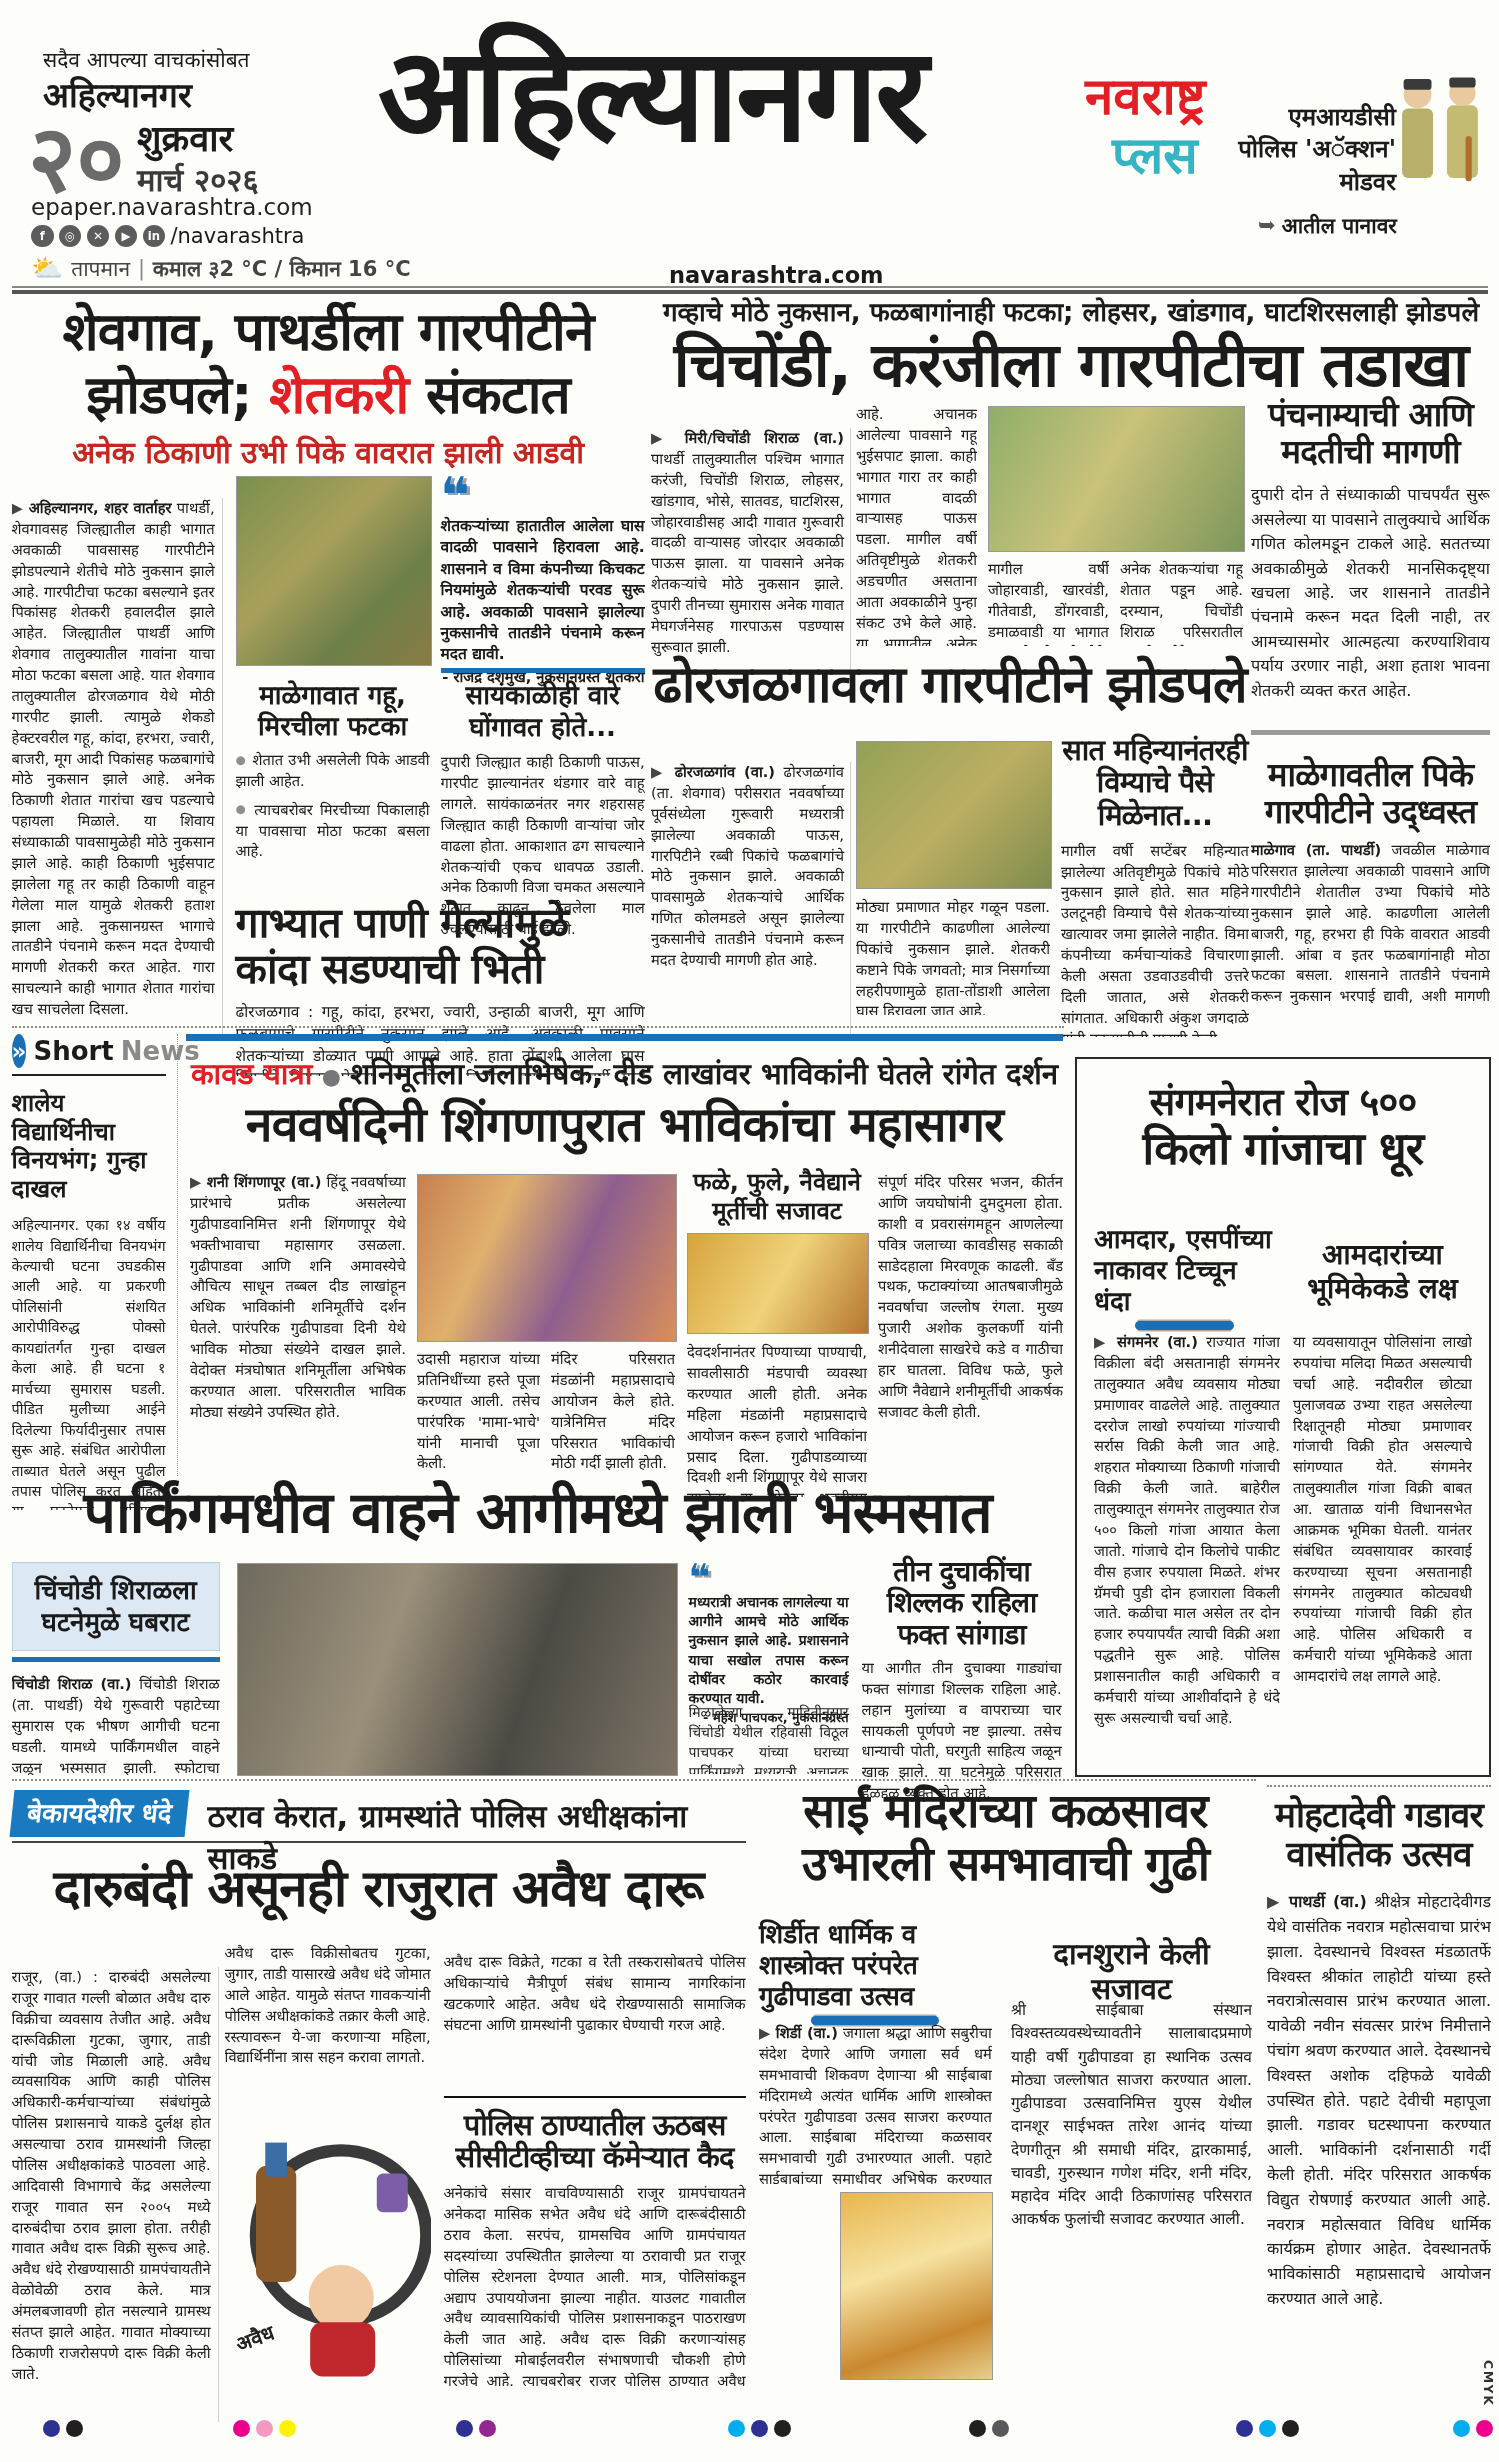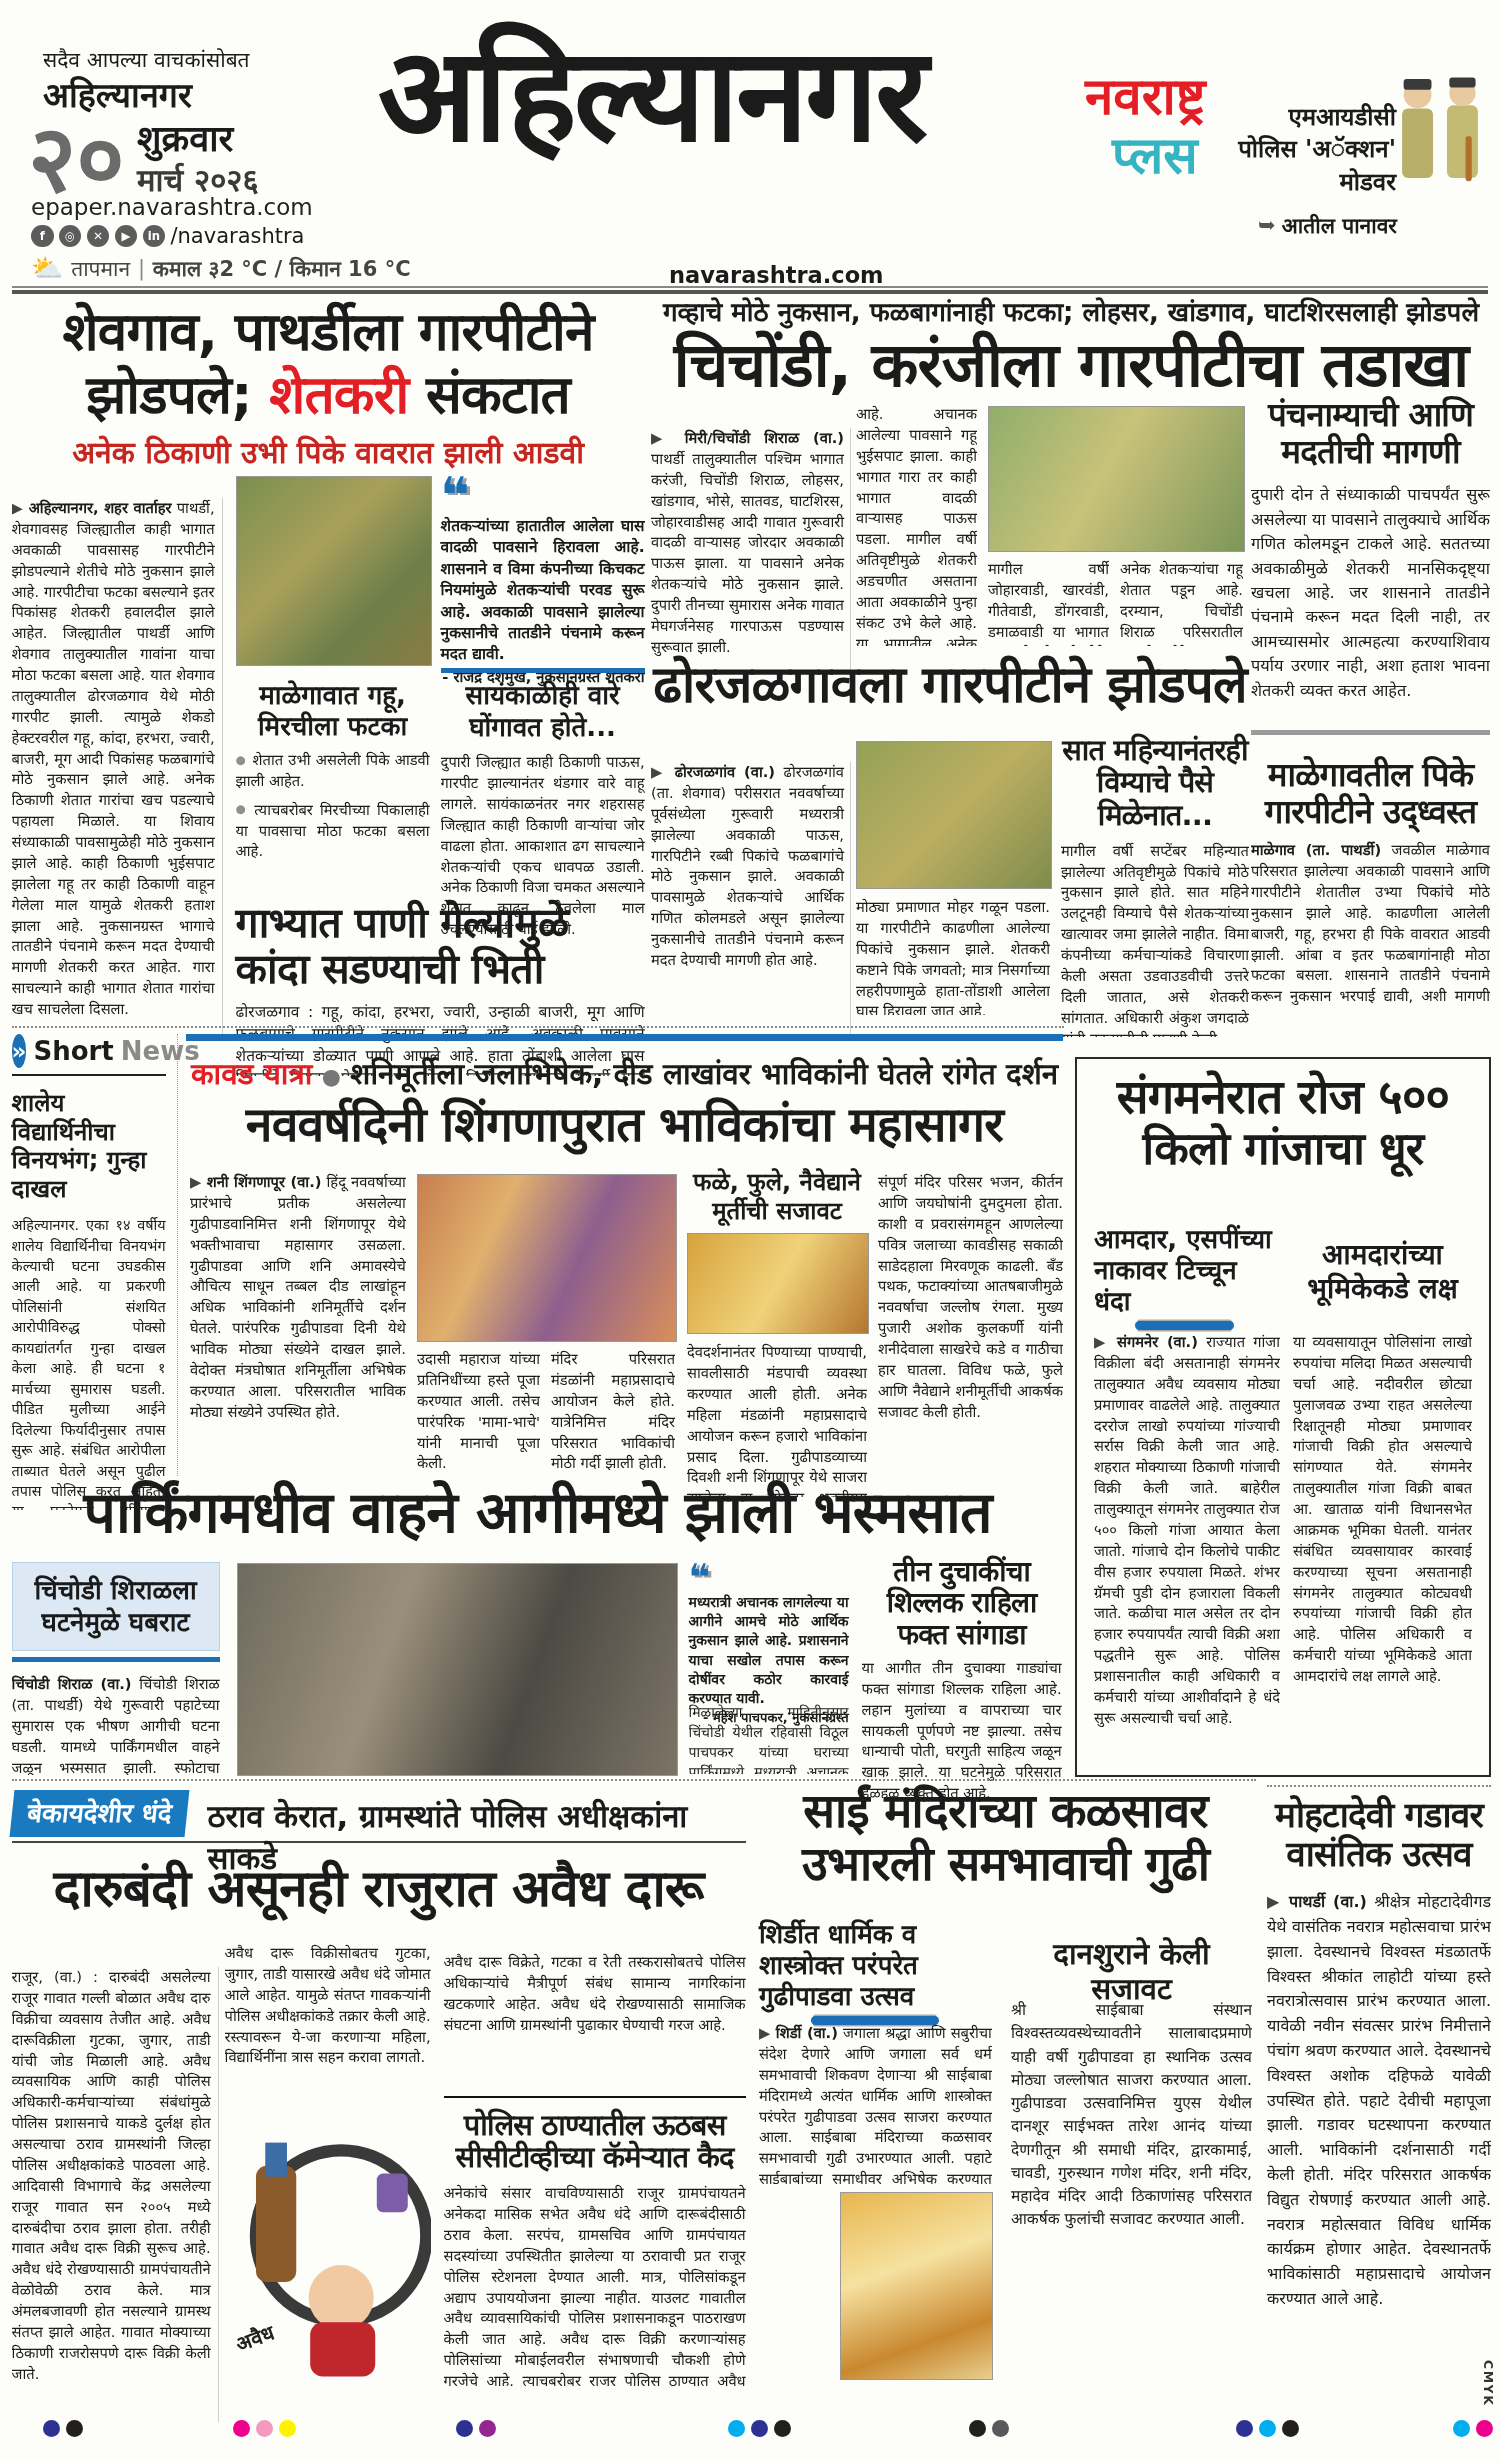--- a/index.html
+++ b/index.html
@@ -190,7 +190,7 @@
   </div>
 
   <div class="abs" style="left:1075px;top:1057px;width:412px;height:716px;border:2.3px solid #2a2a2a;">
-    <div class="ctr hl" style="font-size:47px;margin-top:12px;">संगमनेरात रोज ५००</div>
+    <div class="ctr hl" style="font-size:38px;margin-top:22px;">संगमनेरात रोज ५००</div>
     <div class="ctr hl" style="font-size:45px;">किलो गांजाचा धूर</div>
     <div class="abs" style="left:17px;top:165px;width:180px;">
       <div class="sub" style="font-size:26px;">आमदार, एसपींच्या नाकावर टिच्चून धंदा</div>

